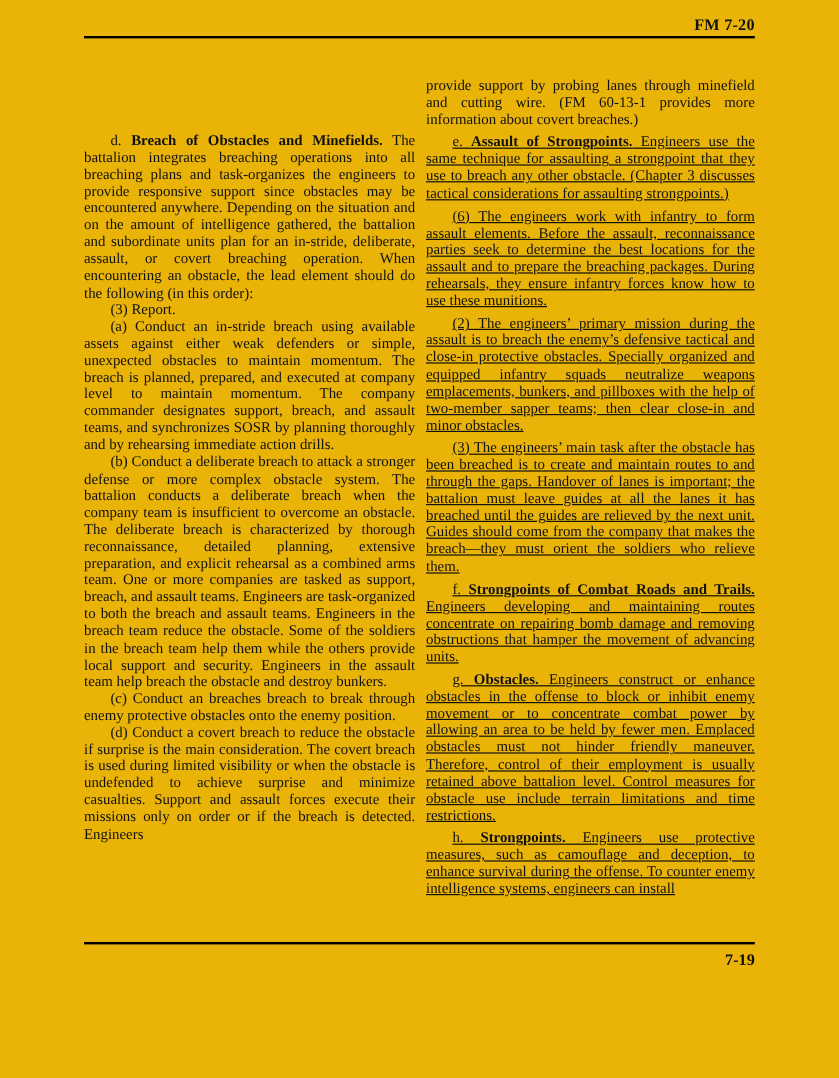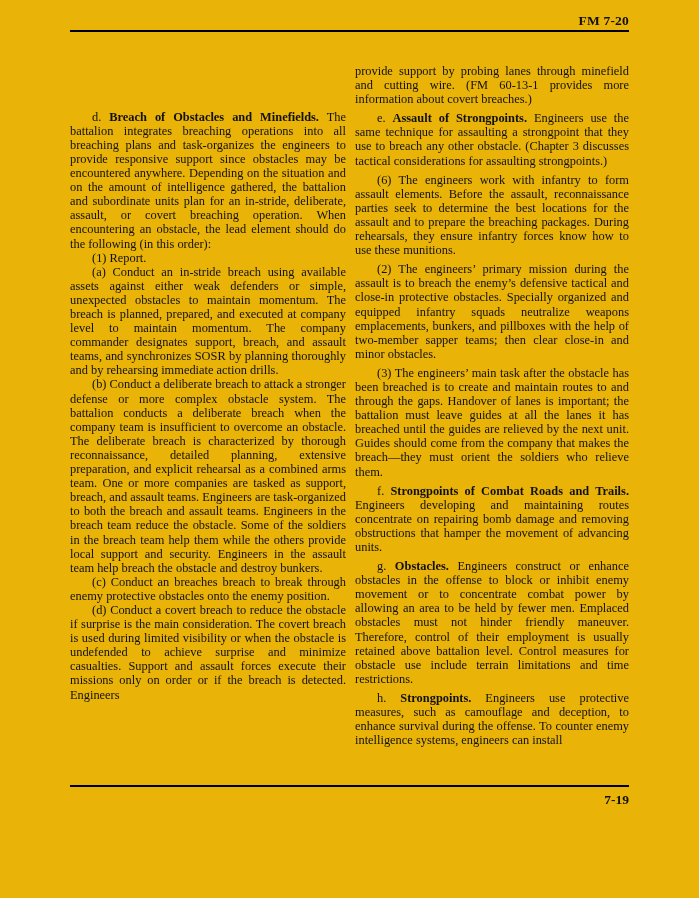--- a/index.html
+++ b/index.html
@@ -72,6 +72,7 @@
   }
   p.para.spaced {
     margin-top: 5px;
+    text-decoration: underline;
   }
   p.para b {
     font-weight: bold;

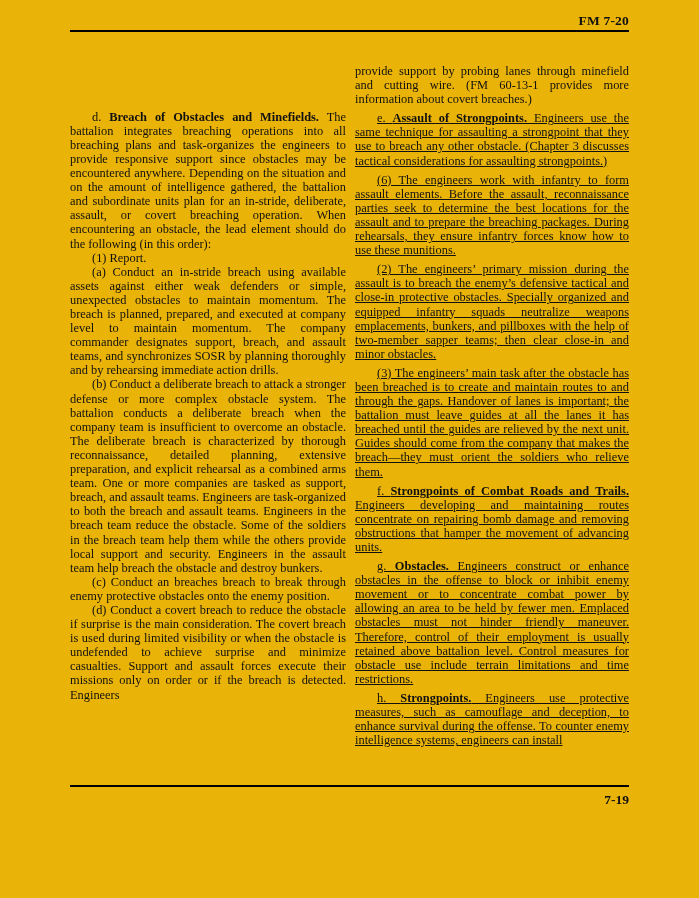--- a/index.html
+++ b/index.html
@@ -105,7 +105,7 @@
   <div class="content">
     <div class="col col-left">
         <p class="para indent"><span>d. </span><b>Breach of Obstacles and Minefields.</b><span> The battalion integrates breaching operations into all breaching plans and task-organizes the engineers to provide responsive support since obstacles may be encountered anywhere. Depending on the situation and on the amount of intelligence gathered, the battalion and subordinate units plan for an in-stride, deliberate, assault, or covert breaching operation. When encountering an obstacle, the lead element should do the following (in this order):</span></p>
-        <p class="para indent"><span>(1) Report.</span></p>
+        <p class="para indent"><span>(3) Report.</span></p>
         <p class="para indent"><span>(a) Conduct an in-stride breach using available assets against either weak defenders or simple, unexpected obstacles to maintain momentum. The breach is planned, prepared, and executed at company level to maintain momentum. The company commander designates support, breach, and assault teams, and synchronizes SOSR by planning thoroughly and by rehearsing immediate action drills.</span></p>
         <p class="para indent"><span>(b) Conduct a deliberate breach to attack a stronger defense or more complex obstacle system. The battalion conducts a deliberate breach when the company team is insufficient to overcome an obstacle. The deliberate breach is characterized by thorough reconnaissance, detailed planning, extensive preparation, and explicit rehearsal as a combined arms team. One or more companies are tasked as support, breach, and assault teams. Engineers are task-organized to both the breach and assault teams. Engineers in the breach team reduce the obstacle. Some of the soldiers in the breach team help them while the others provide local support and security. Engineers in the assault team help breach the obstacle and destroy bunkers.</span></p>
         <p class="para indent"><span>(c) Conduct an breaches breach to break through enemy protective obstacles onto the enemy position.</span></p>

